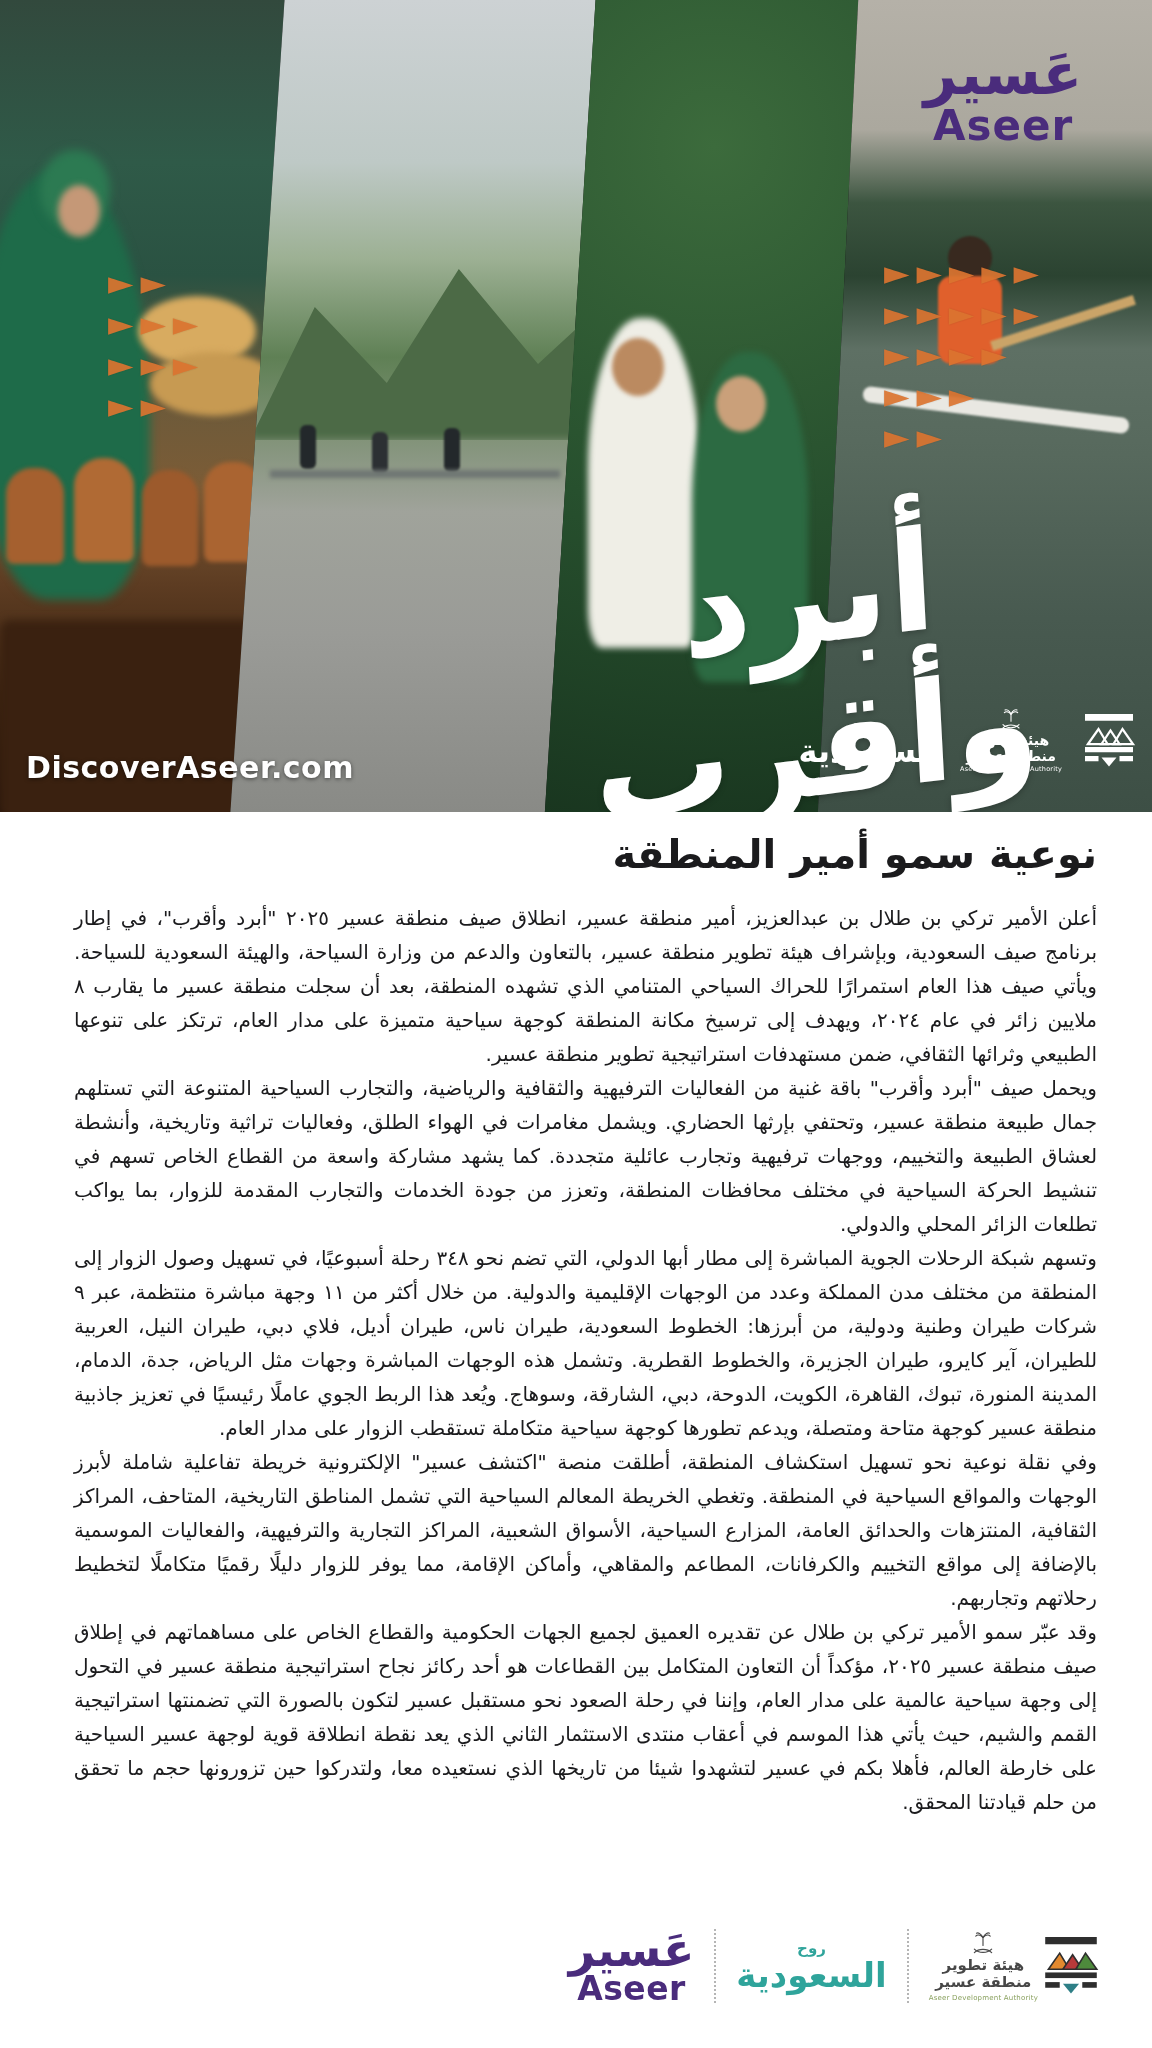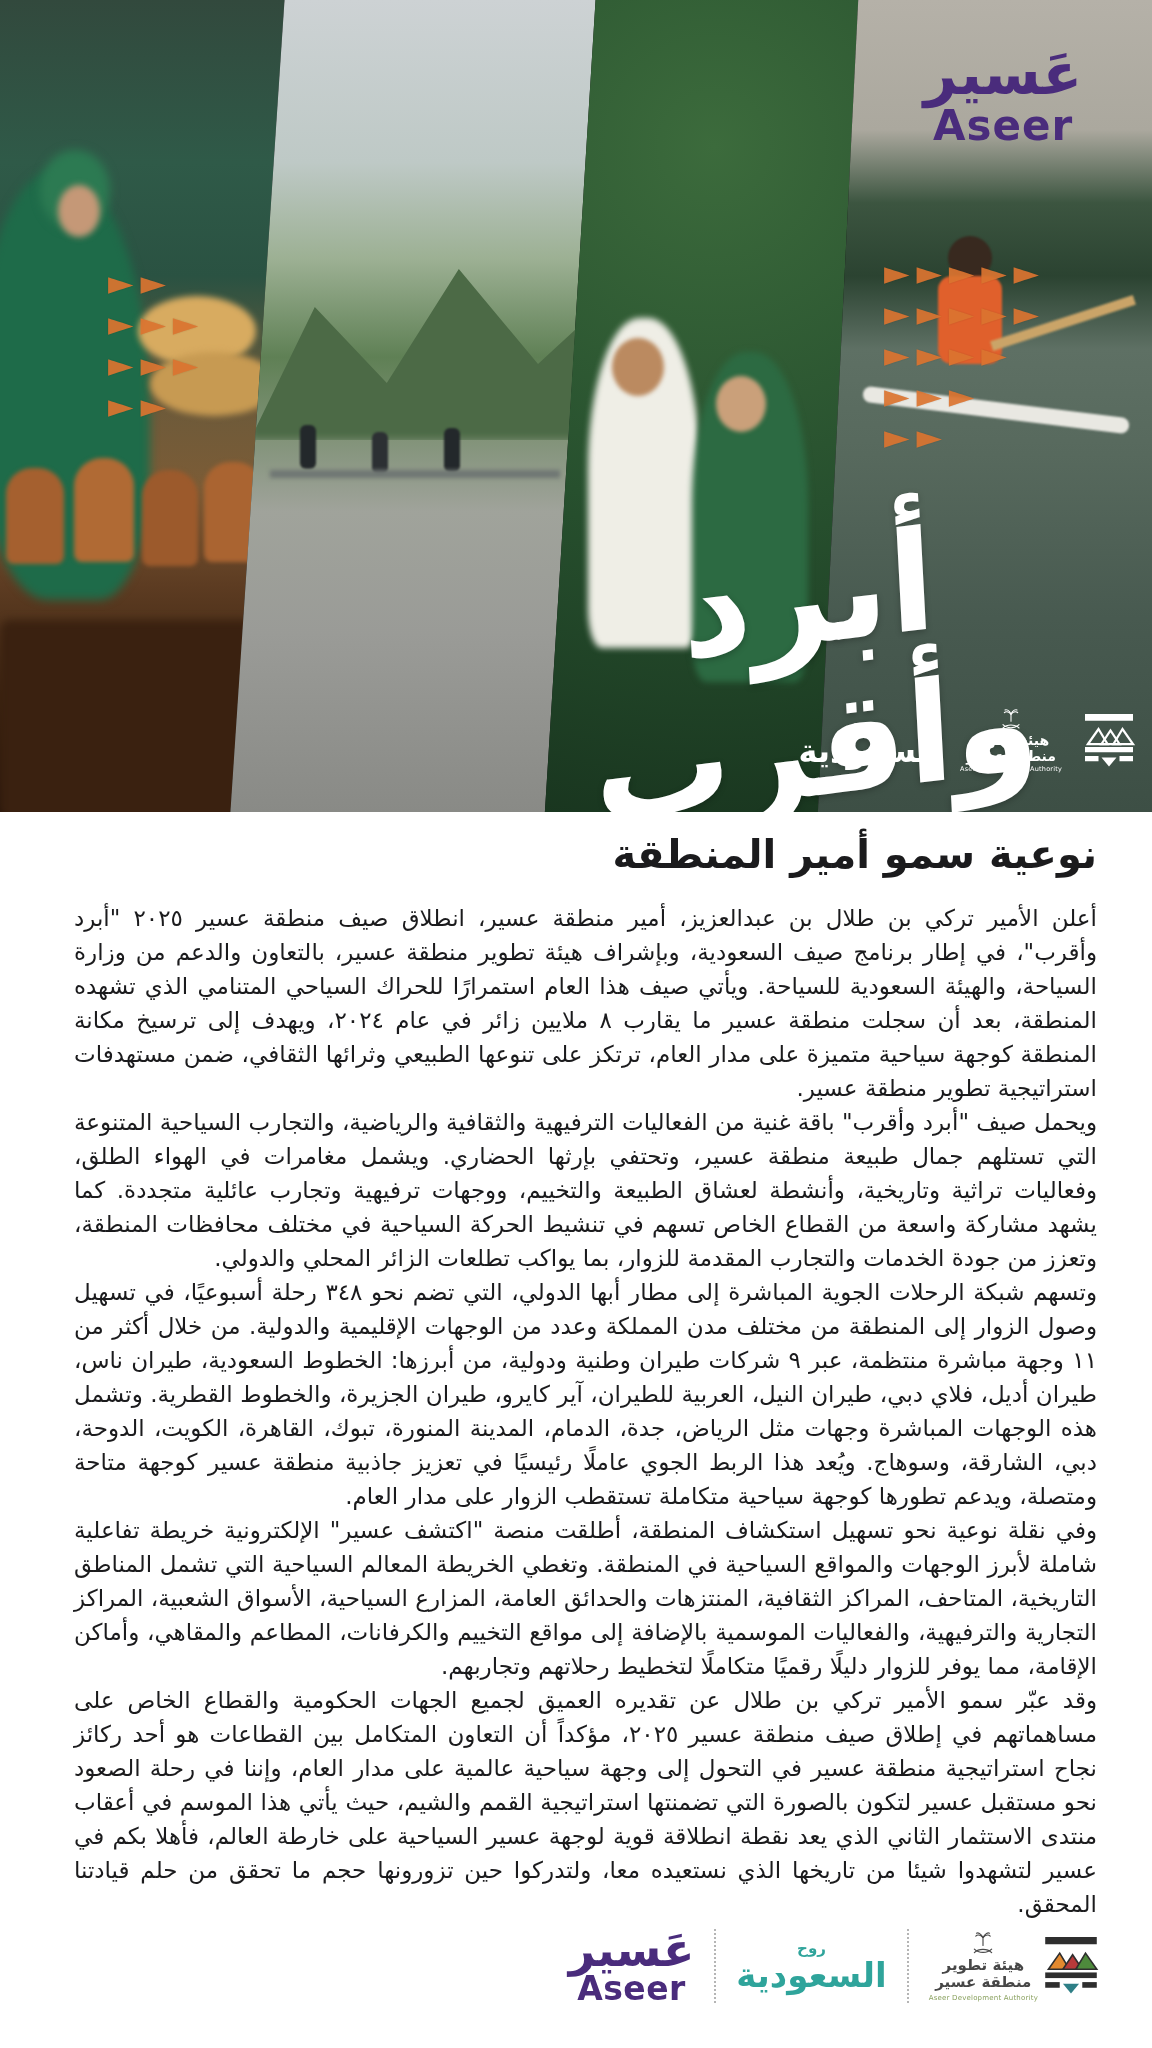--- a/index.html
+++ b/index.html
@@ -125,6 +125,7 @@
 
     <div class="calligraphy">أبرد وأقرب</div>
 
+    <div class="website">DiscoverAseer.com</div>
 
     <div class="hero-logos">
       <div class="vs-logo">

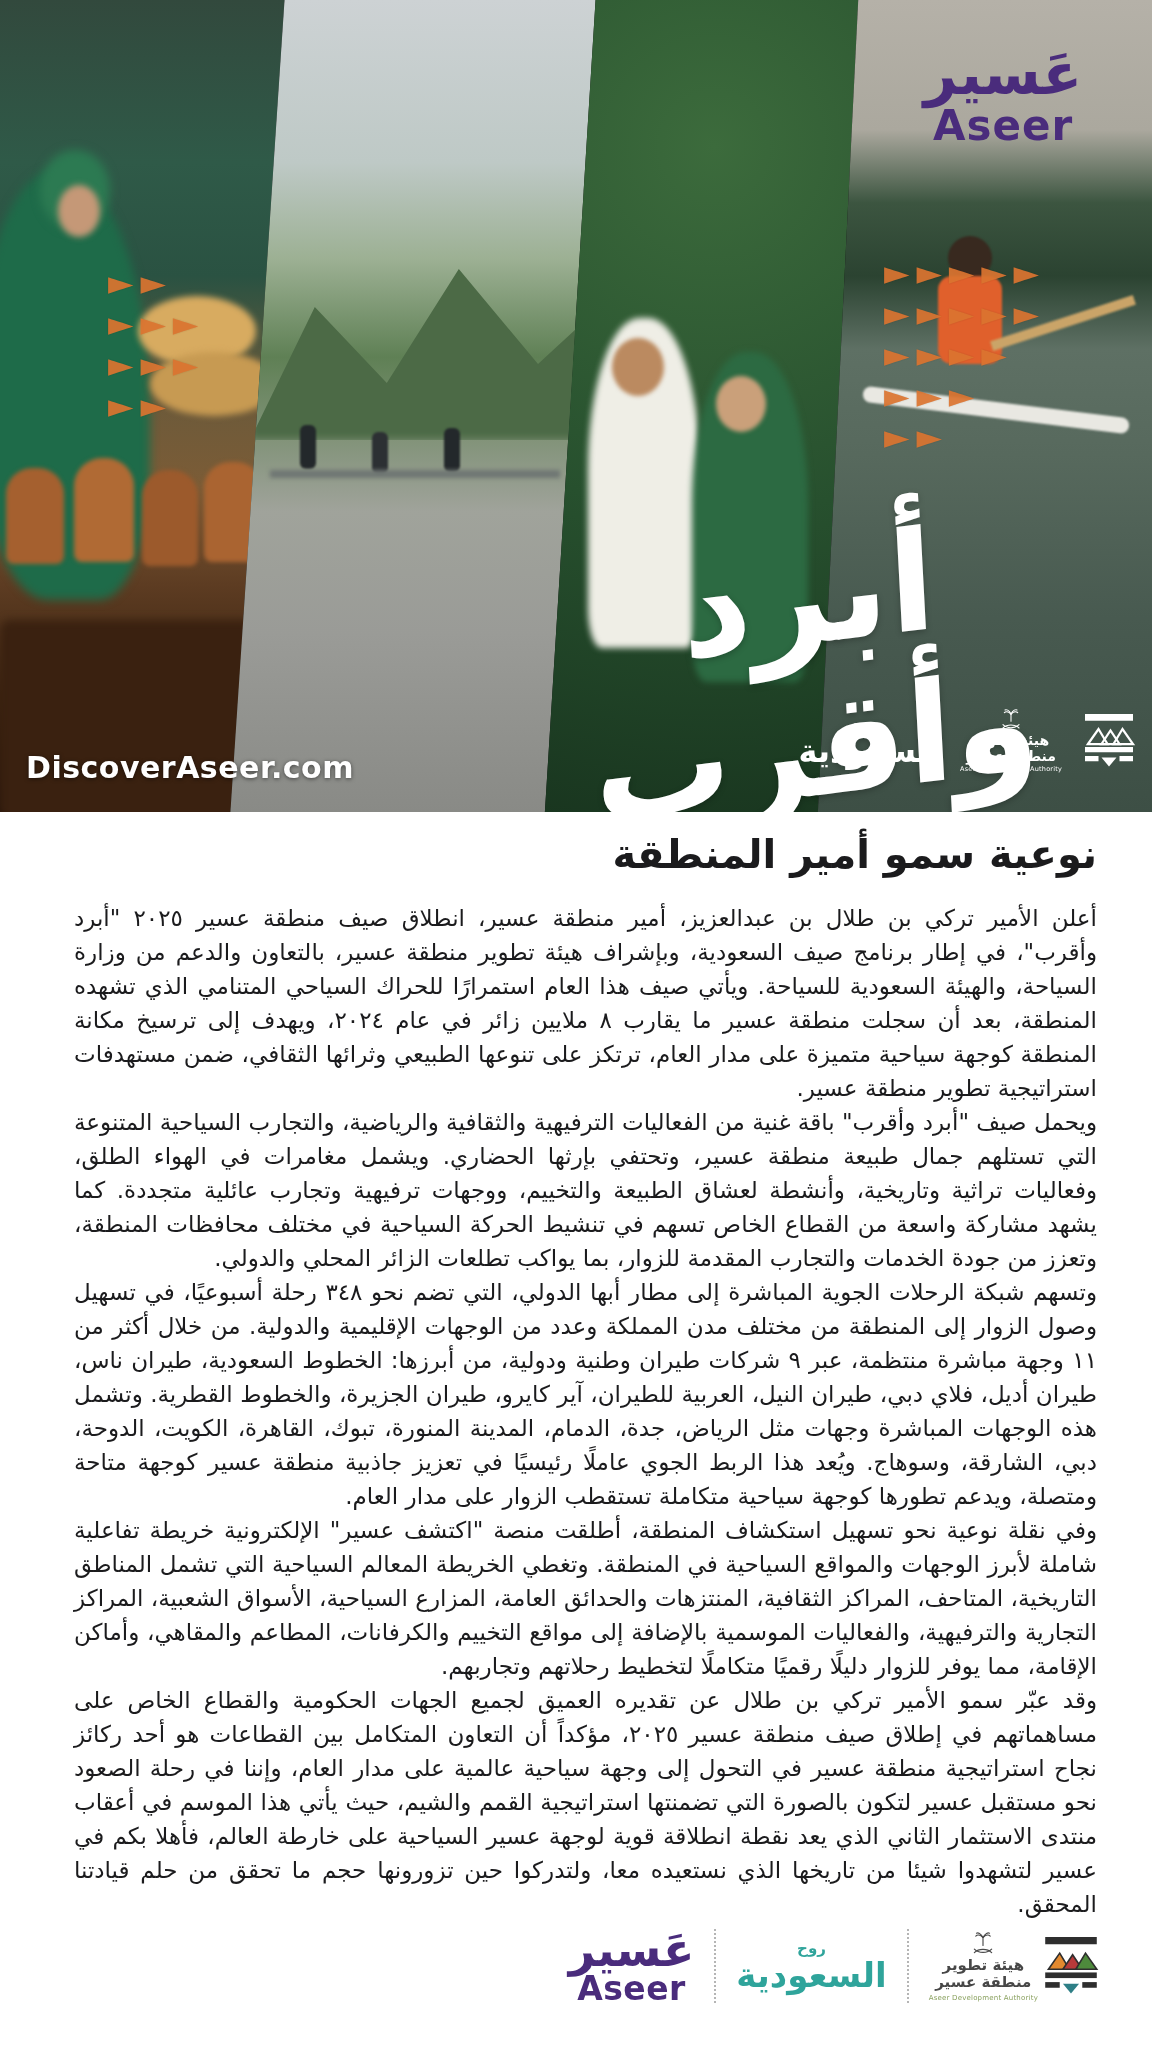--- a/index.html
+++ b/index.html
@@ -45,7 +45,7 @@
   
   .article{position:absolute;top:822px;right:55px;left:55px;direction:rtl;color:#1b1b1d;}
   .headline{font-size:40px;font-weight:800;line-height:1.62;text-align:right;letter-spacing:-.5px;}
-  .bodytext{margin-top:14px;font-size:23px;line-height:34px;text-align:justify;text-align-last:right;margin-left:19px;}
+  .bodytext{margin-top:14px;font-size:20px;line-height:34px;text-align:justify;text-align-last:right;margin-left:19px;}
   .bodytext p{margin:0;}
 
   

